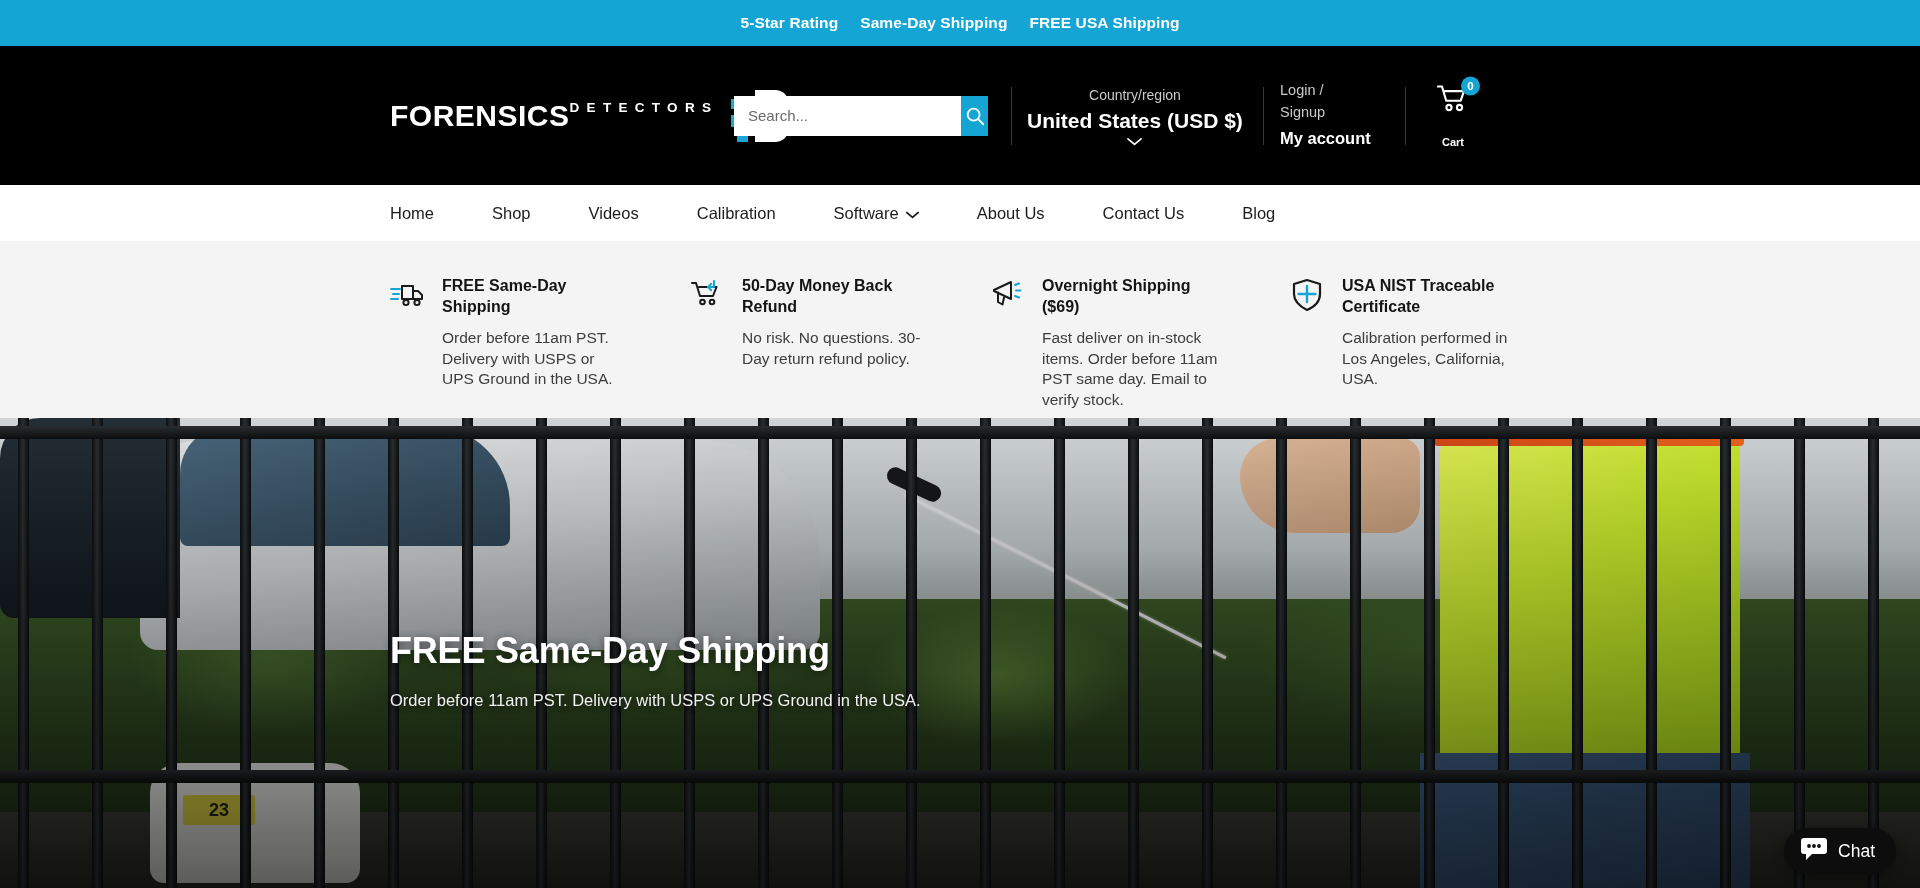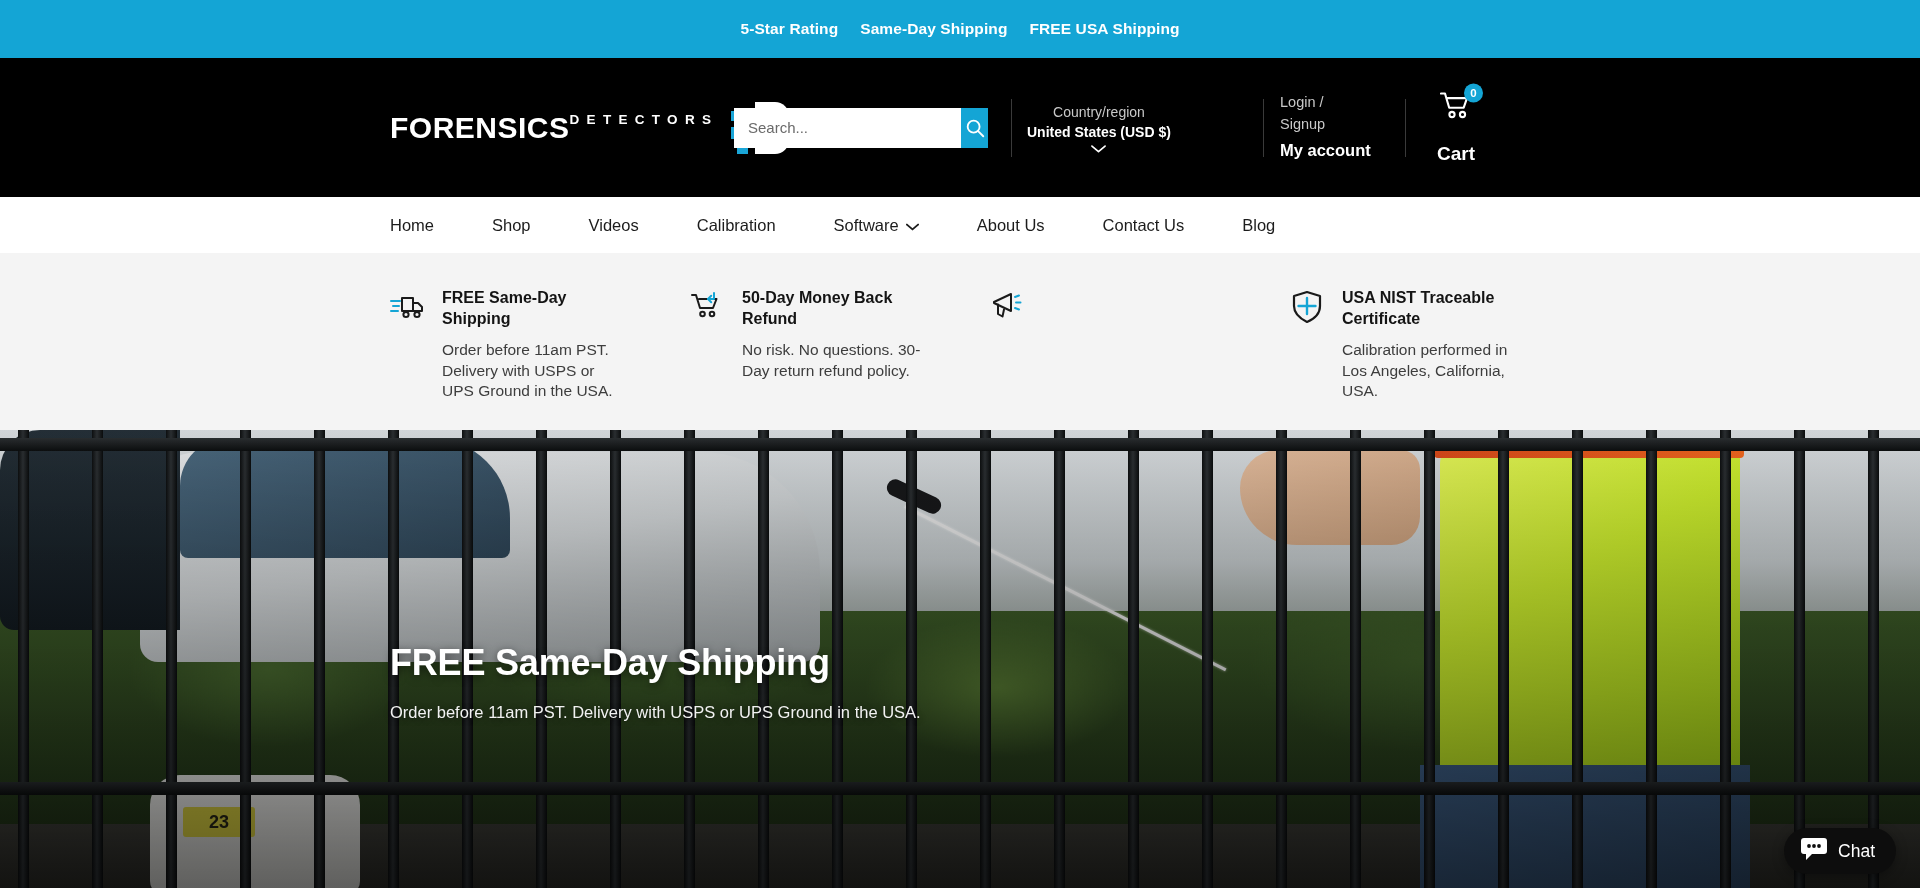--- a/index.html
+++ b/index.html
@@ -12,7 +12,7 @@
 
   
   .announce {
-    height: 58px; background: #14a5d5;
+    height: 46px; background: #14a5d5;
     display: flex; align-items: center; justify-content: center; gap: 22px;
   }
   .announce a {

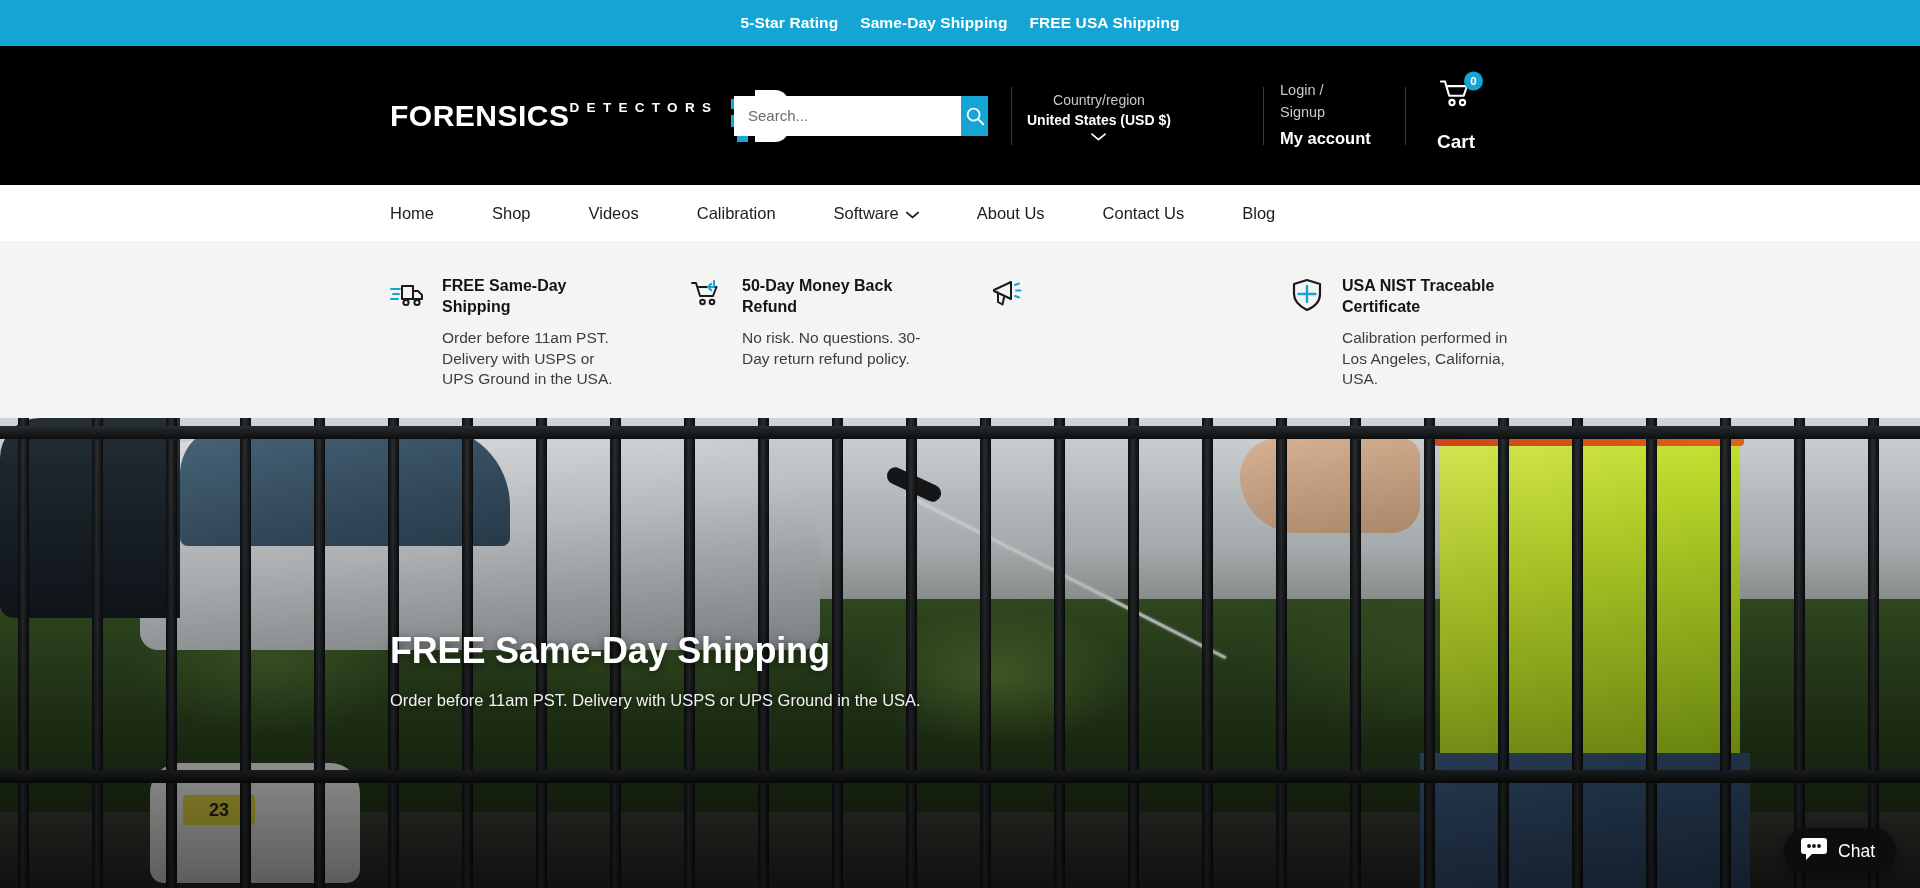--- a/index.html
+++ b/index.html
@@ -73,7 +73,7 @@
     text-align: center; cursor: pointer;
   }
   .country-label { color: #c9c9c9; font-size: 14px; line-height: 1.45; }
-  .country-value { color: #fff; font-size: 14px; font-weight: 600; line-height: 1.5; }
+  .country-value { color: #fff; font-size: 21px; font-weight: 600; line-height: 1.5; }
   .country-chev { margin-top: 1px; display: flex; justify-content: center; }
 
   .hdr-divider { position: absolute; top: 50%; transform: translateY(-50%); width: 1px; height: 58px; background: #3a3a3a; }

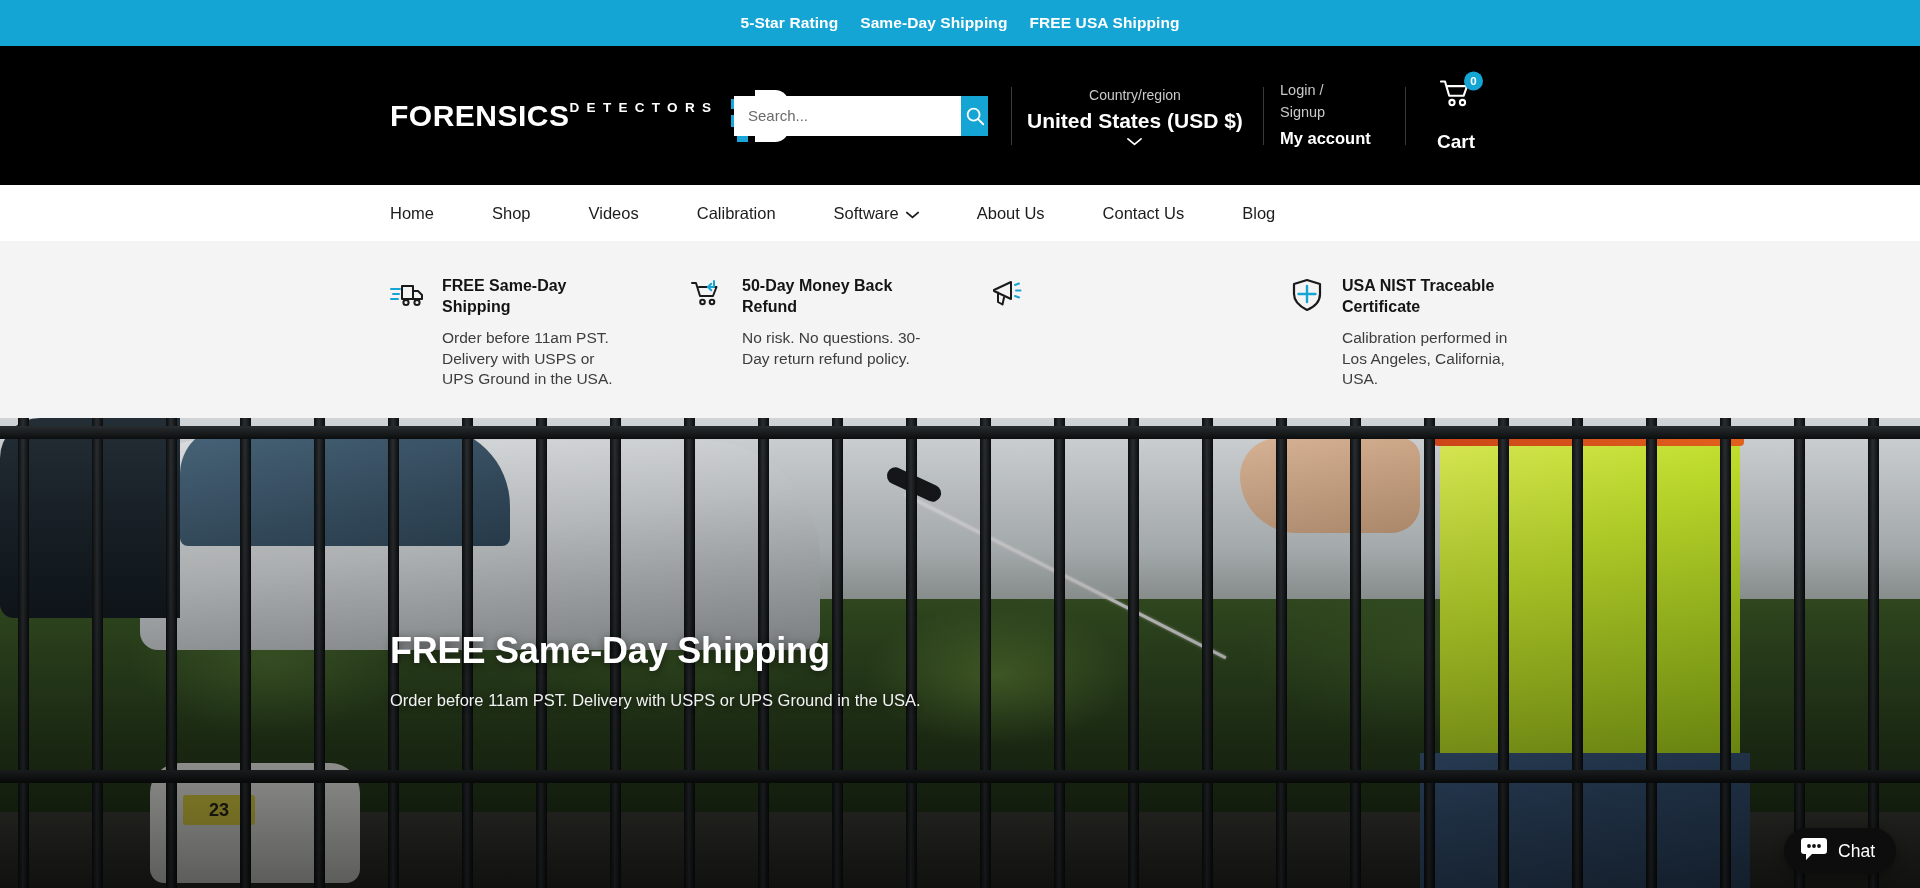--- a/index.html
+++ b/index.html
@@ -96,7 +96,7 @@
     background: #14a5d5; color: #fff; font-size: 11.5px; font-weight: 700;
     display: flex; align-items: center; justify-content: center; padding: 0 4px;
   }
-  .cart-label { color: #fff; font-size: 19px; font-weight: 600; margin-top: 19px; }
+  .cart-label { color: #fff; font-size: 11px; font-weight: 600; margin-top: 19px; }
 
   
   .nav {

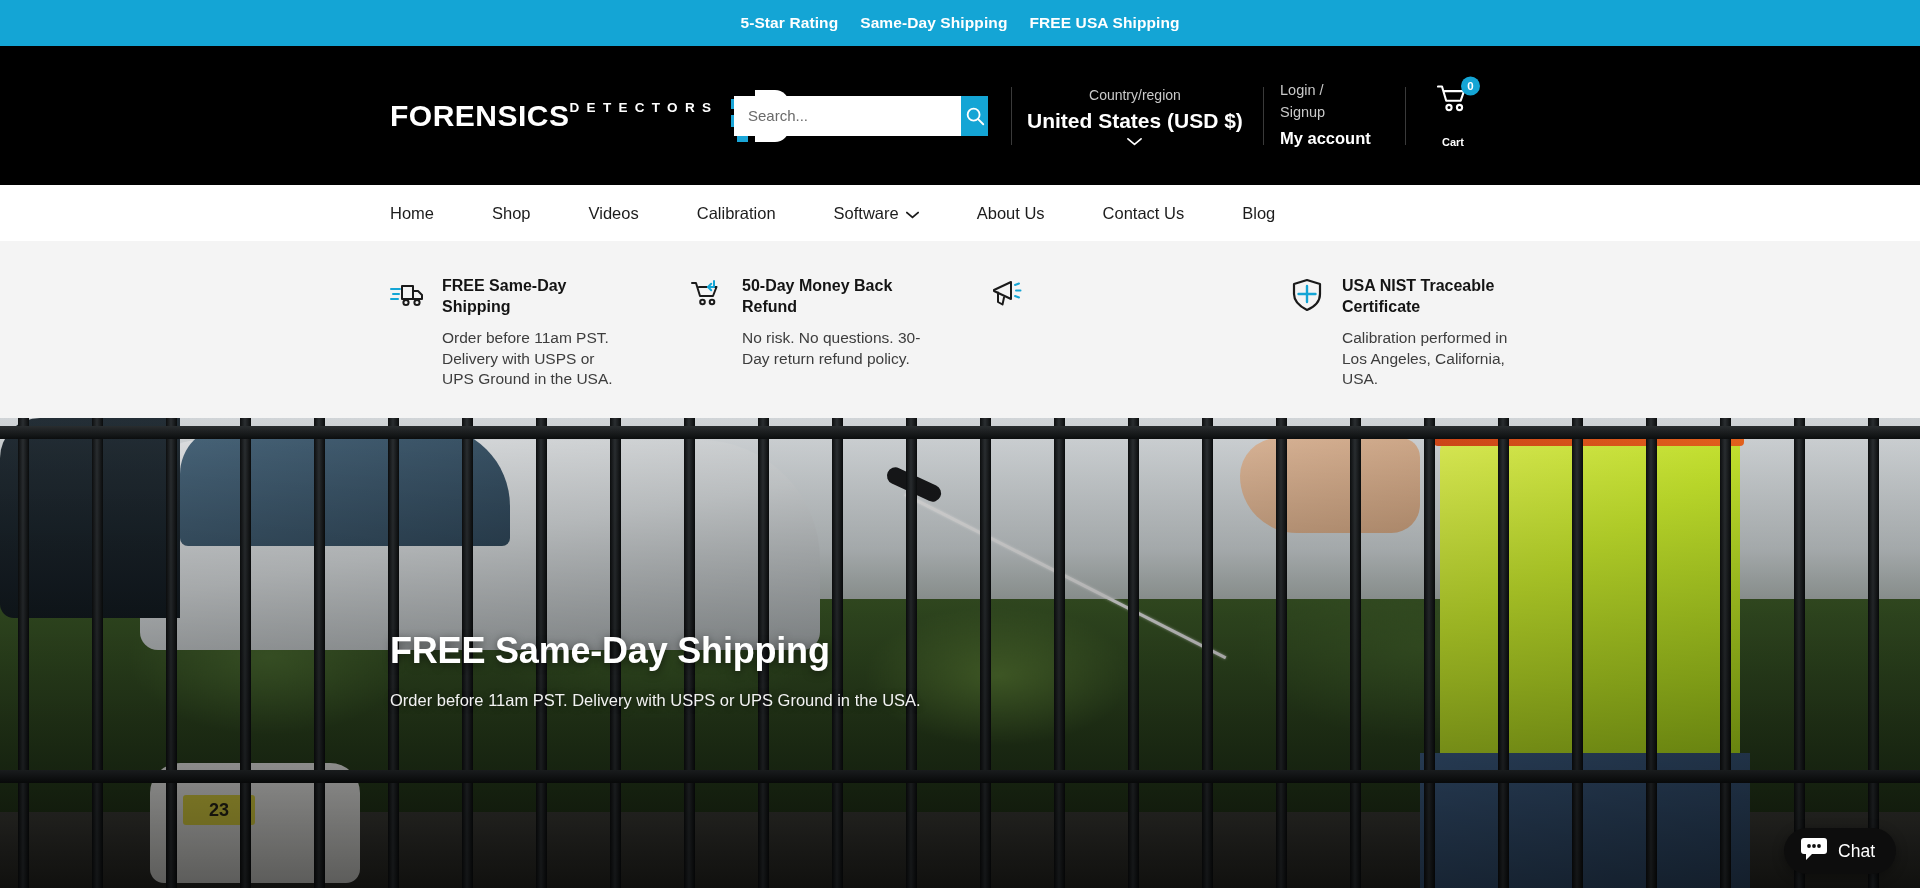--- a/index.html
+++ b/index.html
@@ -396,6 +396,10 @@
             <line x1="25" y1="18" x2="29" y2="19.5"></line>
           </g>
         </svg>
+      </div>
+      <div class="feat-body">
+        <div class="feat-title">Overnight Shipping ($69)</div>
+        <div class="feat-desc">Fast deliver on in-stock items. Order before 11am PST same day. Email to verify stock.</div>
       </div>
     </div>
 

